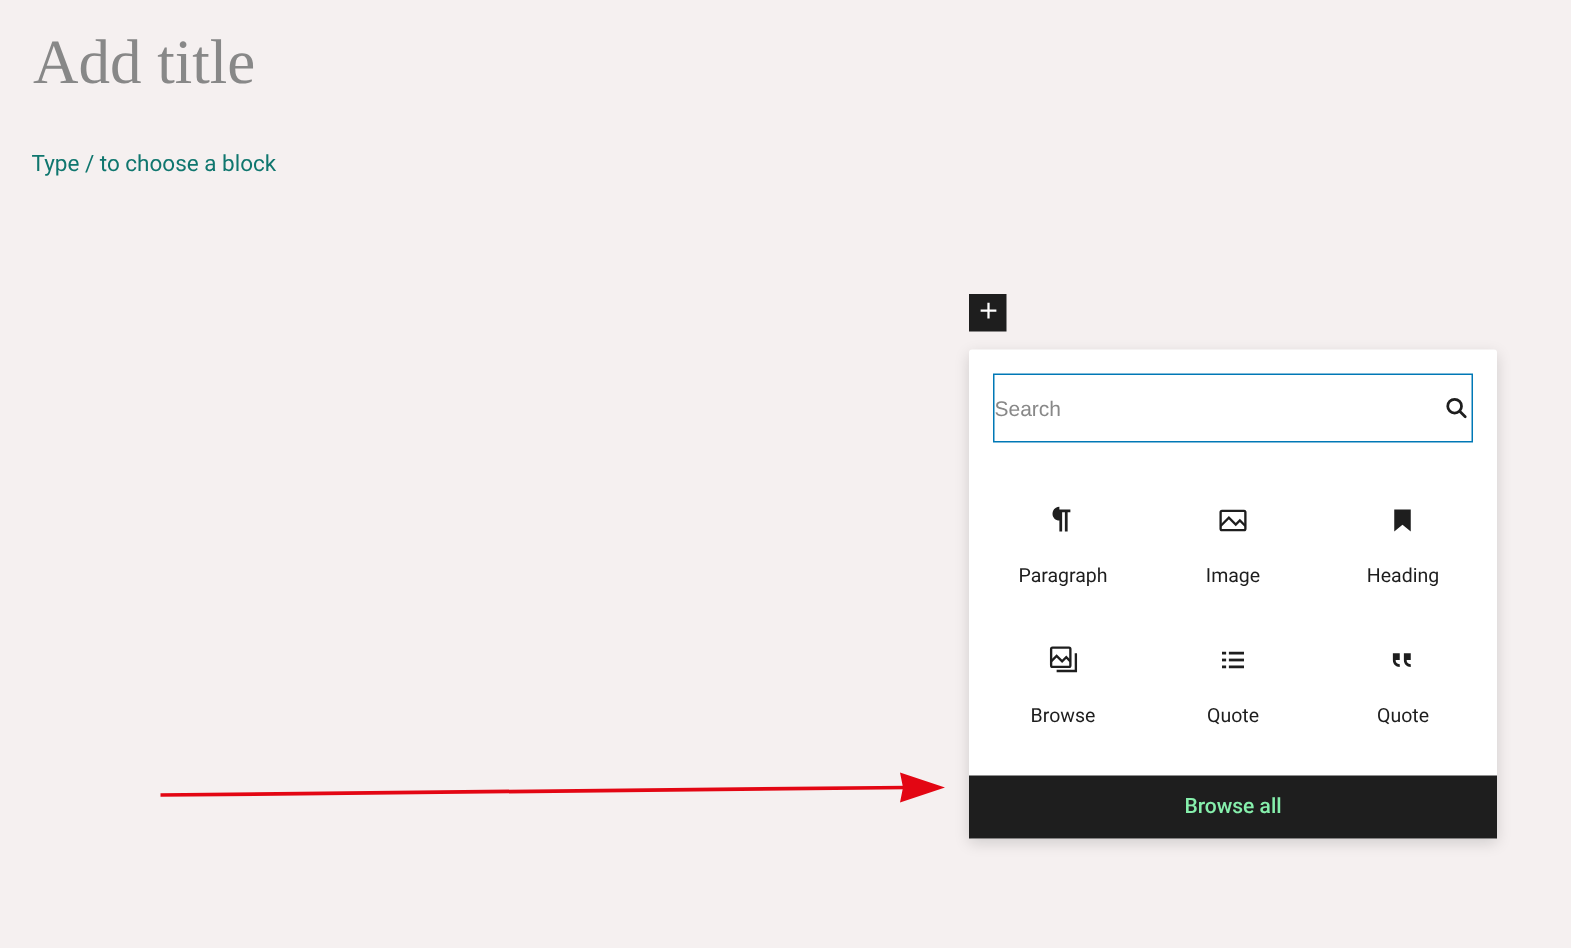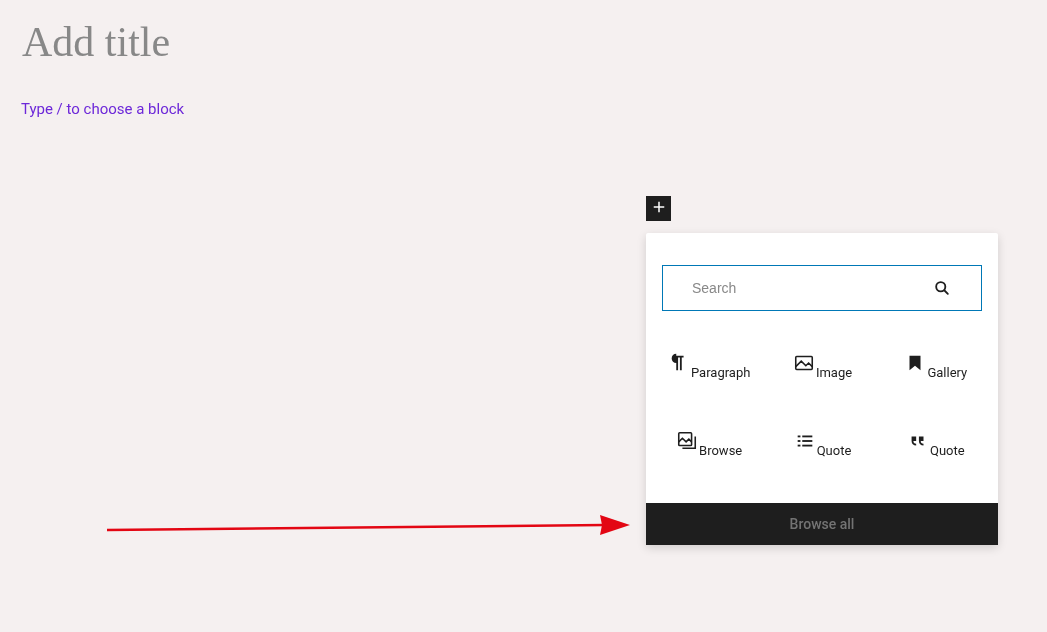--- a/index.html
+++ b/index.html
@@ -30,7 +30,7 @@
       top: 100px;
       left: 21px;
       font-size: 15px;
-      color: #6d28d9;
+      color: #0f766e;
     }
     .plus-button {
       position: absolute;

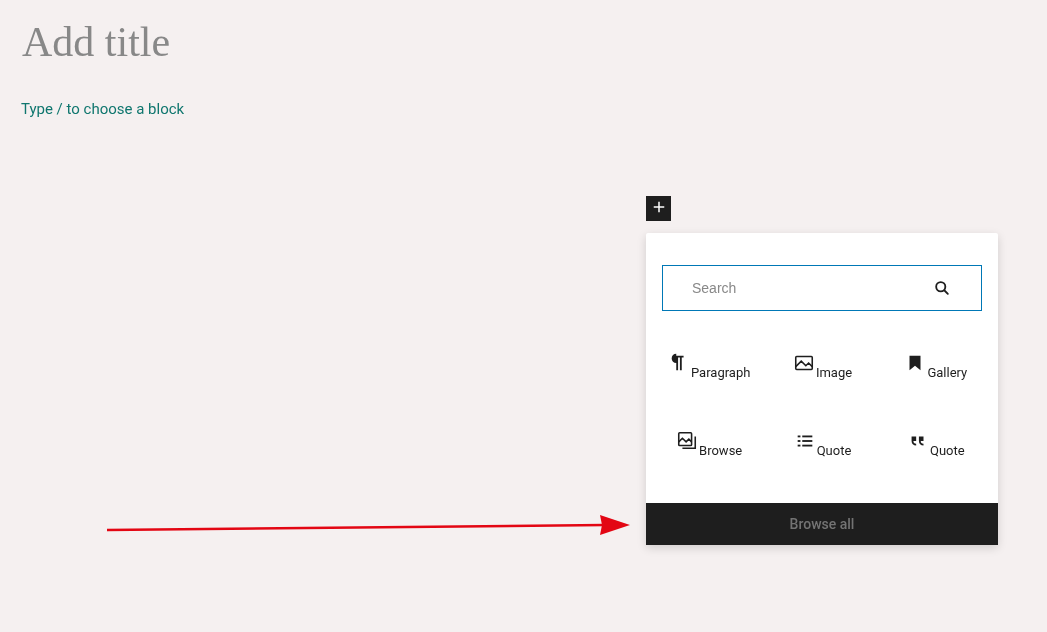--- a/index.html
+++ b/index.html
@@ -62,8 +62,7 @@
       align-items: center;
       border: 1.5px solid #0078b6;
       height: 46px;
-      padding: 0 29px;
-      margin-top: 16px;
+      padding: 0 0;
     }
     .search-input {
       flex: 1;

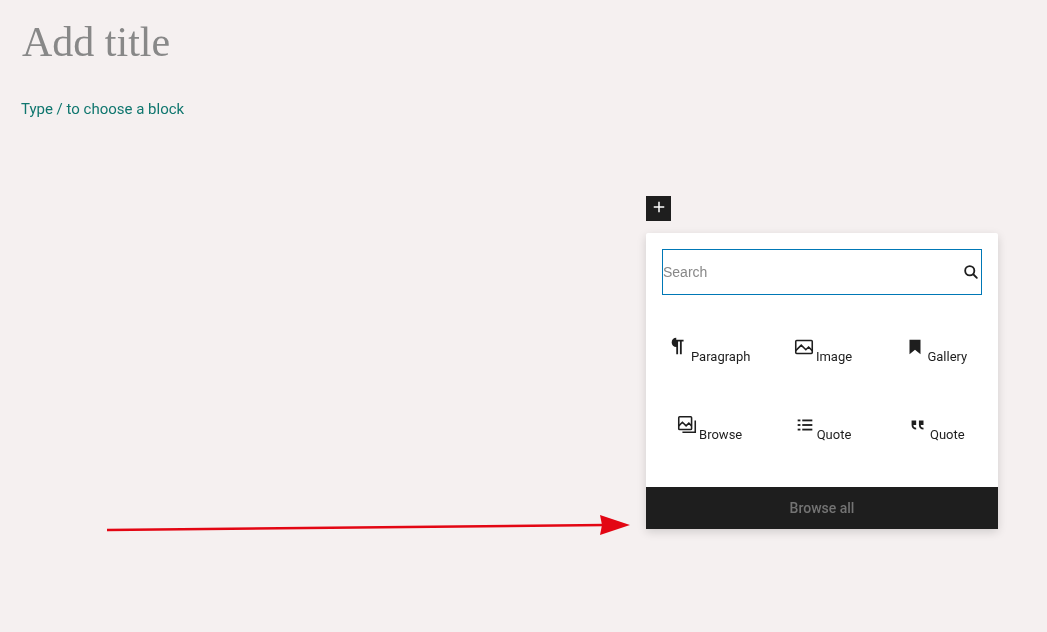--- a/index.html
+++ b/index.html
@@ -82,6 +82,7 @@
     }
     .block-item {
       display: flex;
+      flex-direction: column;
       align-items: center;
       justify-content: center;
       padding: 18px 4px 14px 4px;

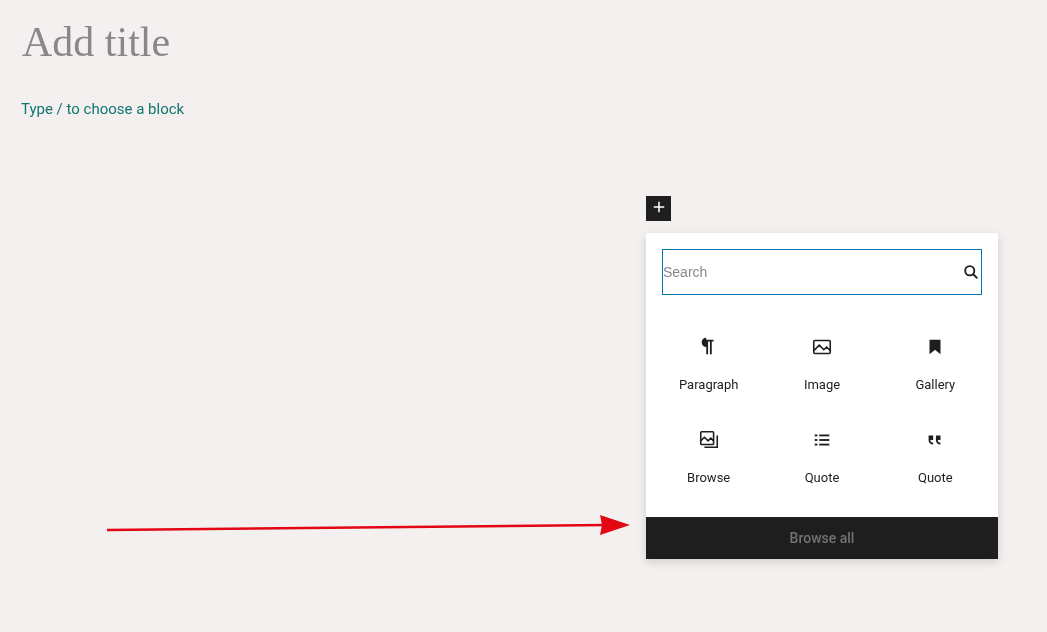--- a/index.html
+++ b/index.html
@@ -177,7 +177,7 @@
             <path d="M6 4h12v16l-6-5-6 5z"></path>
           </svg>
         </span>
-      <span class="block-label">Gallery</span>
+      <span class="block-label">Heading</span>
     </div>
 
     <div class="block-item">

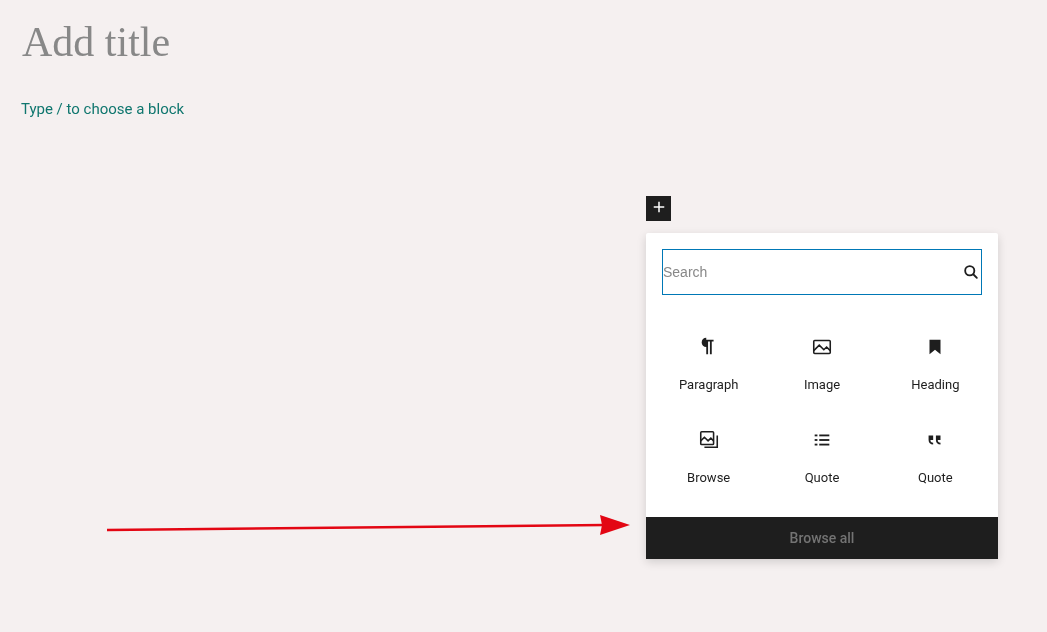--- a/index.html
+++ b/index.html
@@ -105,7 +105,7 @@
     }
     .browse-all {
       background: #1e1e1e;
-      color: #737373;
+      color: #86efac;
       text-align: center;
       padding: 13px 16px;
       font-size: 14px;

